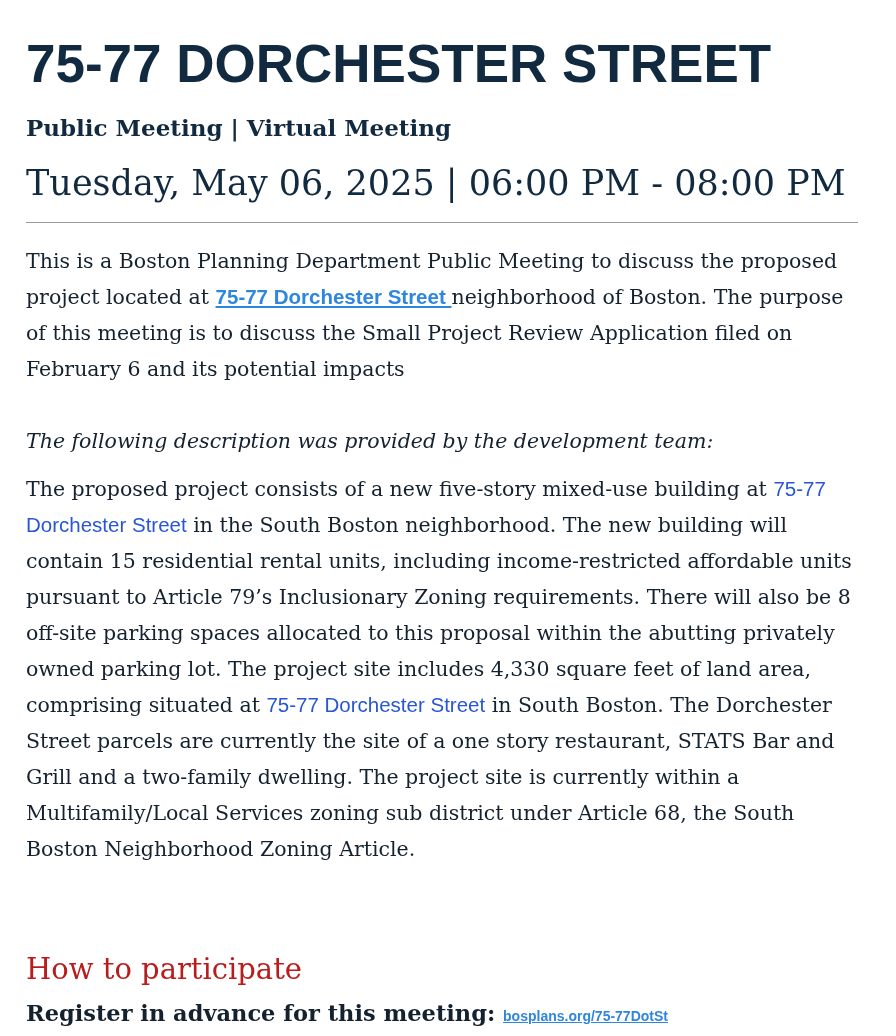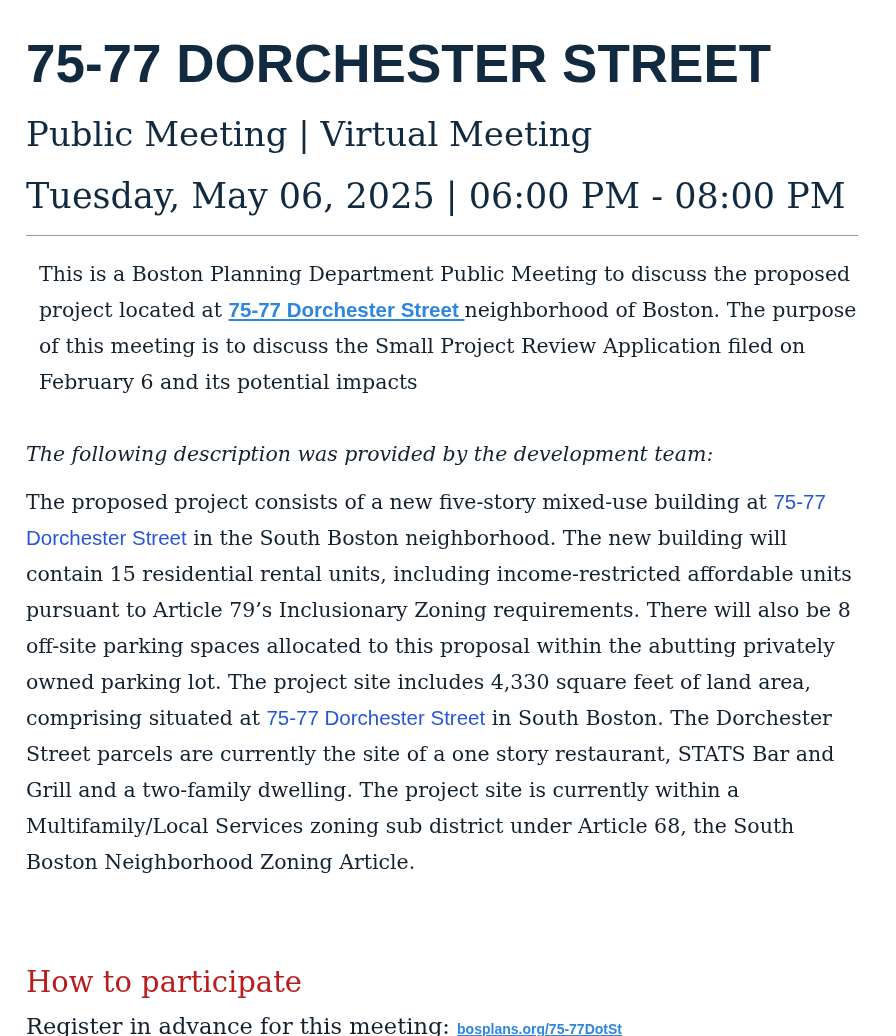--- a/index.html
+++ b/index.html
@@ -28,8 +28,8 @@
     letter-spacing: 0px;
   }
   .subtitle {
-    font-size: 34px;
-    font-weight: normal;
+    font-size: 23px;
+    font-weight: bold;
     line-height: 1.2;
     color: #112a40;
     margin: 22px 0 0 0;

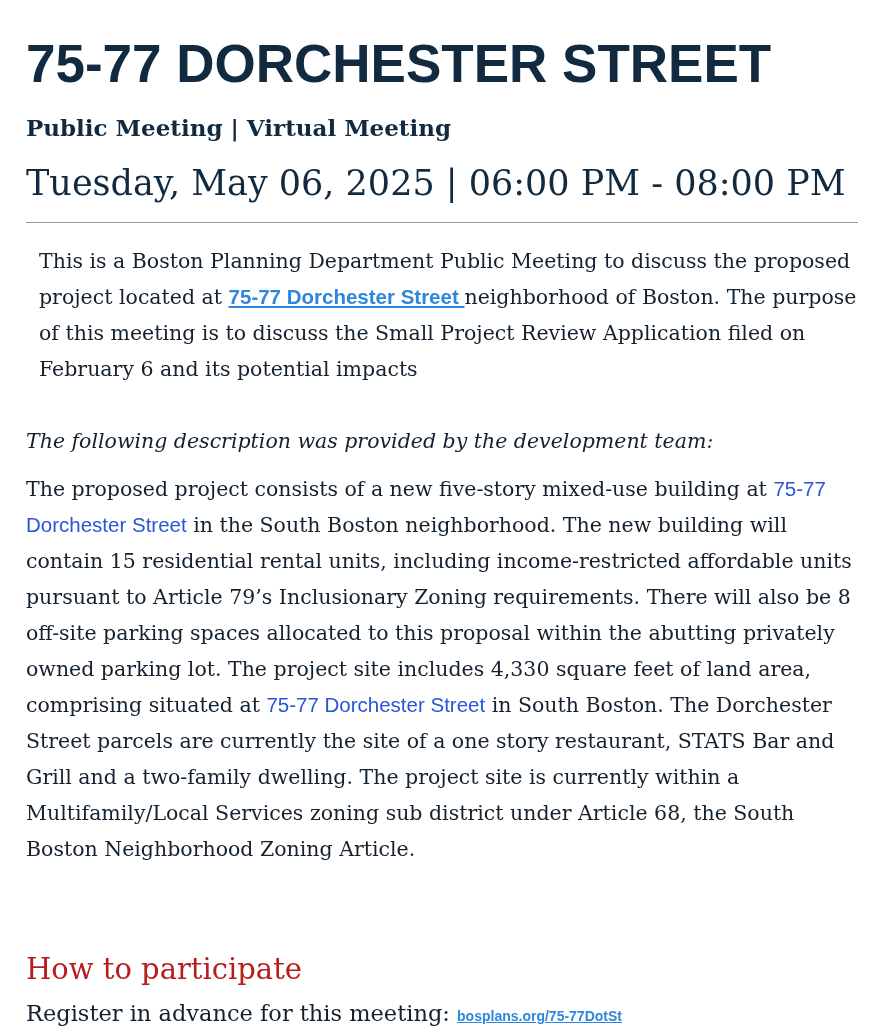--- a/index.html
+++ b/index.html
@@ -55,7 +55,7 @@
     max-width: 842px;
     font-variant-numeric: oldstyle-nums;
   }
-  .intro-paragraph { margin-top: 20px; margin-left: 13px; }
+  .intro-paragraph { margin-top: 20px; }
   .provided-line  { margin-top: 36px; font-style: italic; }
   .description-paragraph { margin-top: 12px; }
 

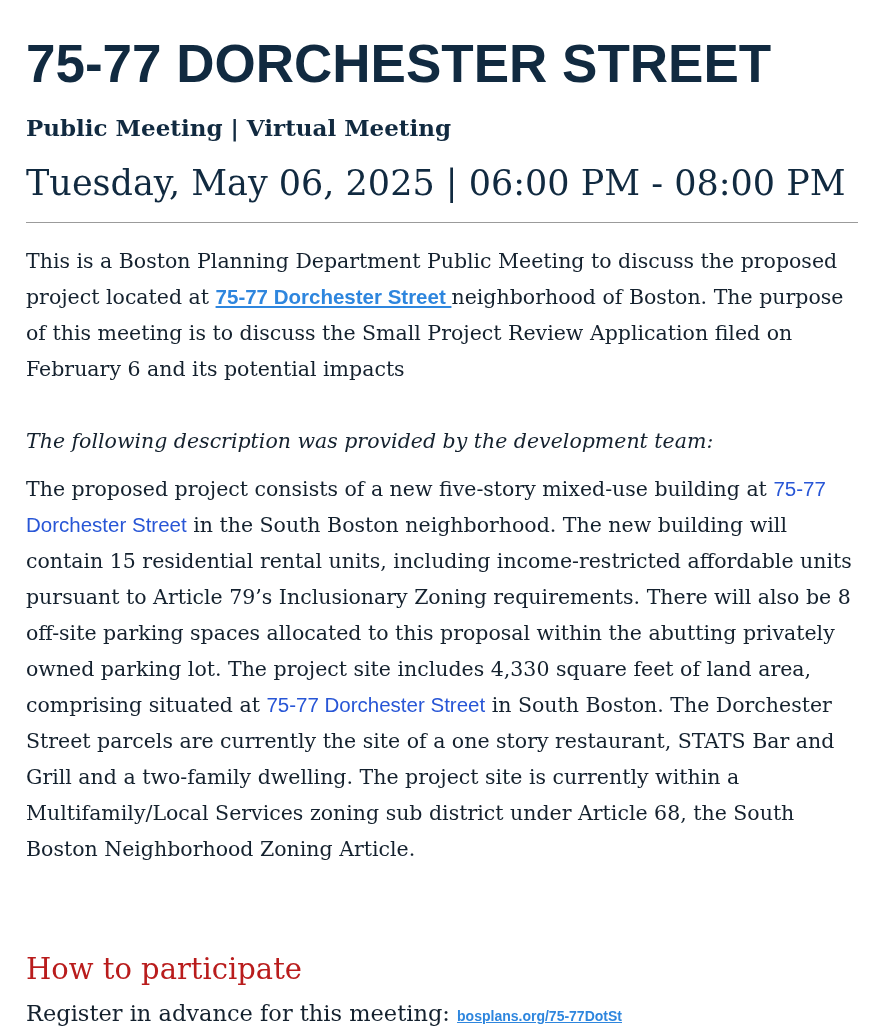--- a/index.html
+++ b/index.html
@@ -89,7 +89,7 @@
     font-variant-numeric: oldstyle-nums;
   }
   .participate-line + .participate-line { margin-top: 0; }
-  .bold-label { font-weight: normal; }
+  .bold-label { font-weight: bold; }
   .participate-line .link-bold { font-size: 14px; }
 </style>
 </head>

